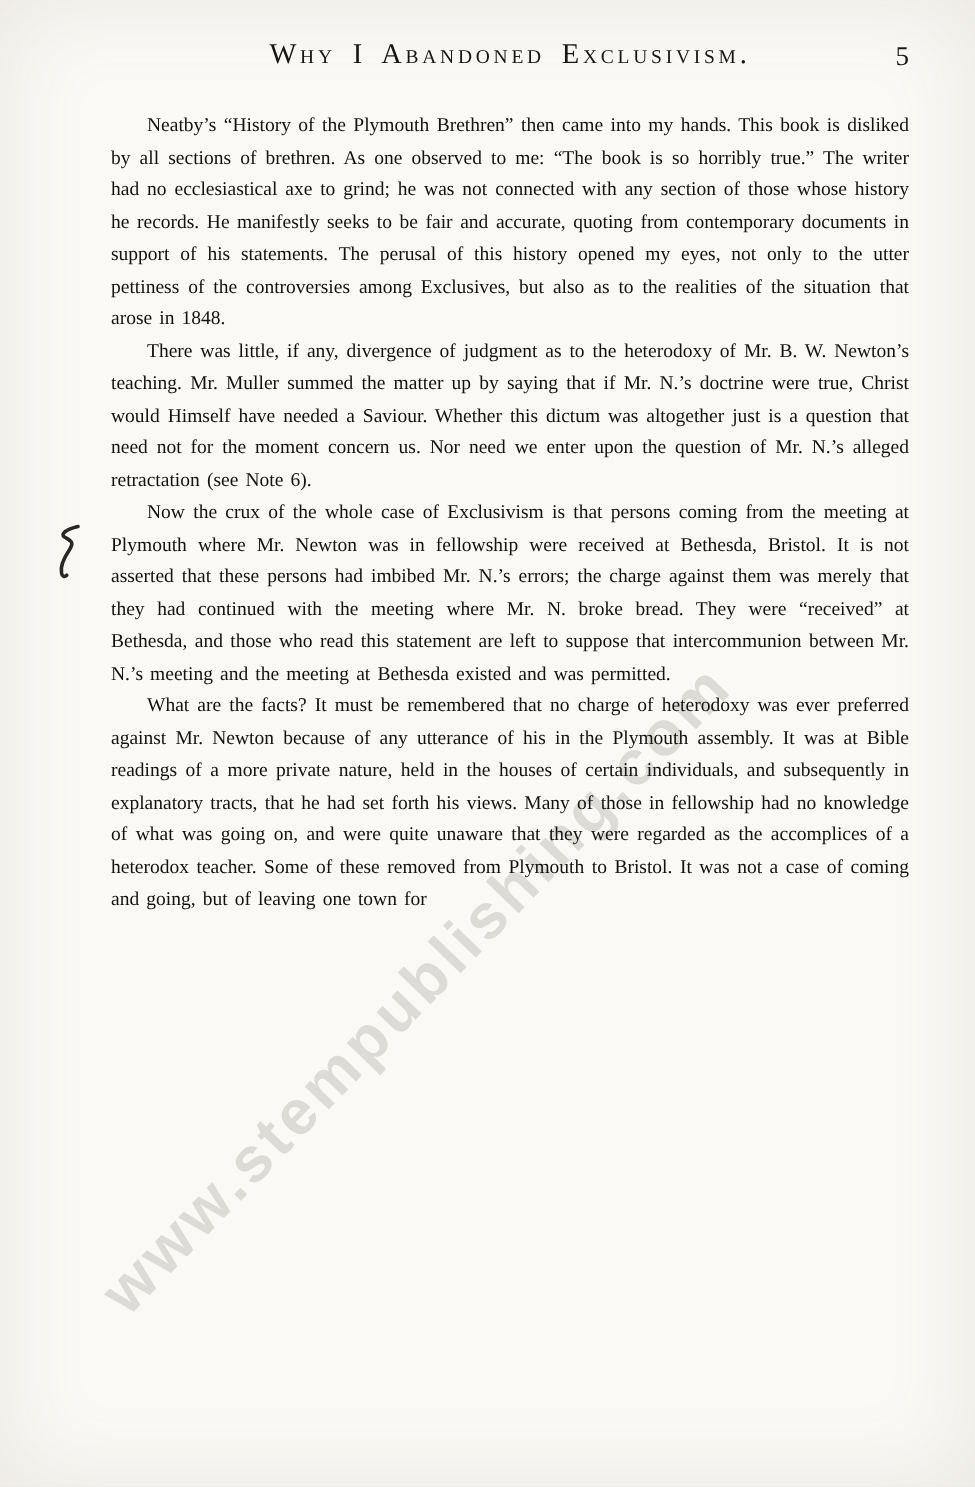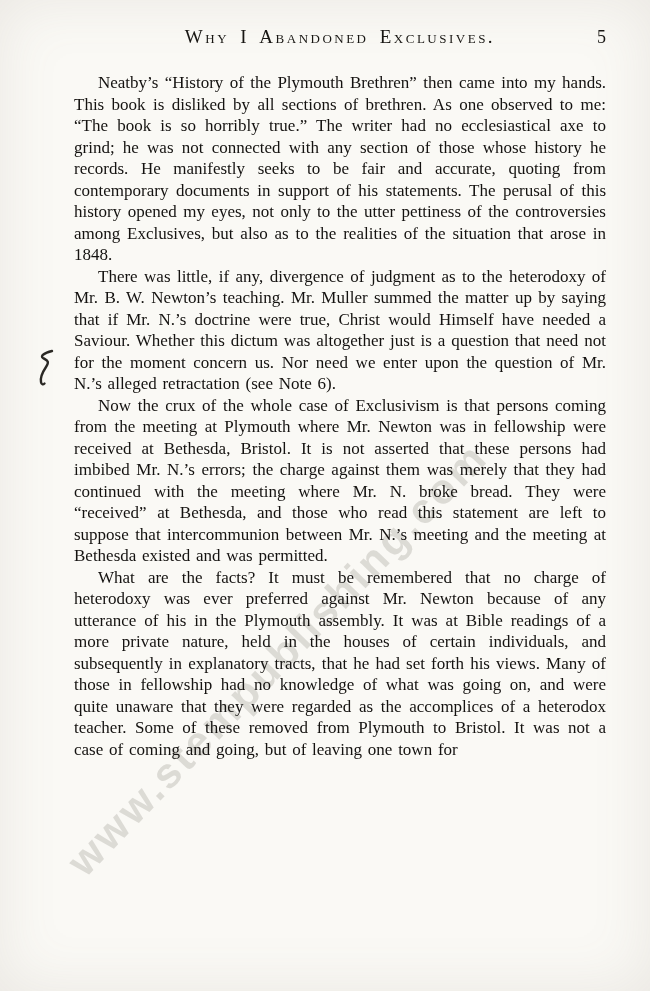--- a/index.html
+++ b/index.html
@@ -85,7 +85,7 @@
   <div class="content">
 
     <div class="running-header">
-      <span class="header-title">Why I Abandoned Exclusives.</span>
+      <span class="header-title">Why I Abandoned Exclusivism.</span>
       <span class="page-number">5</span>
     </div>
 

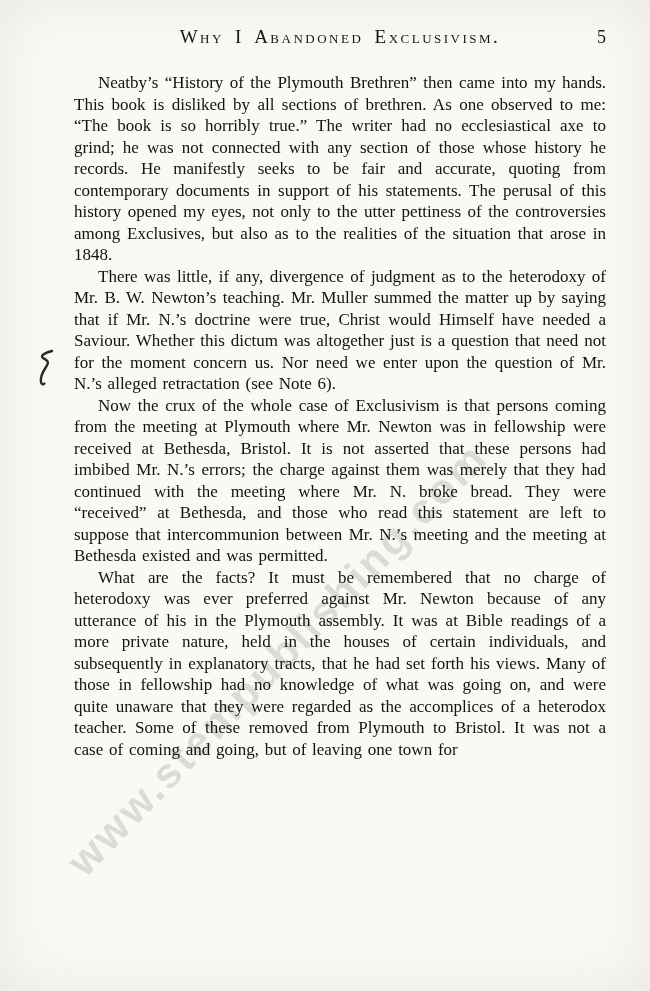--- a/index.html
+++ b/index.html
@@ -48,7 +48,7 @@
     margin: 0;
     text-indent: 24px;
     text-align: justify;
-    font-size: 17px;
+    font-size: 13px;
     line-height: 21.5px;
     word-spacing: 1.5px;
     color: #141210;

